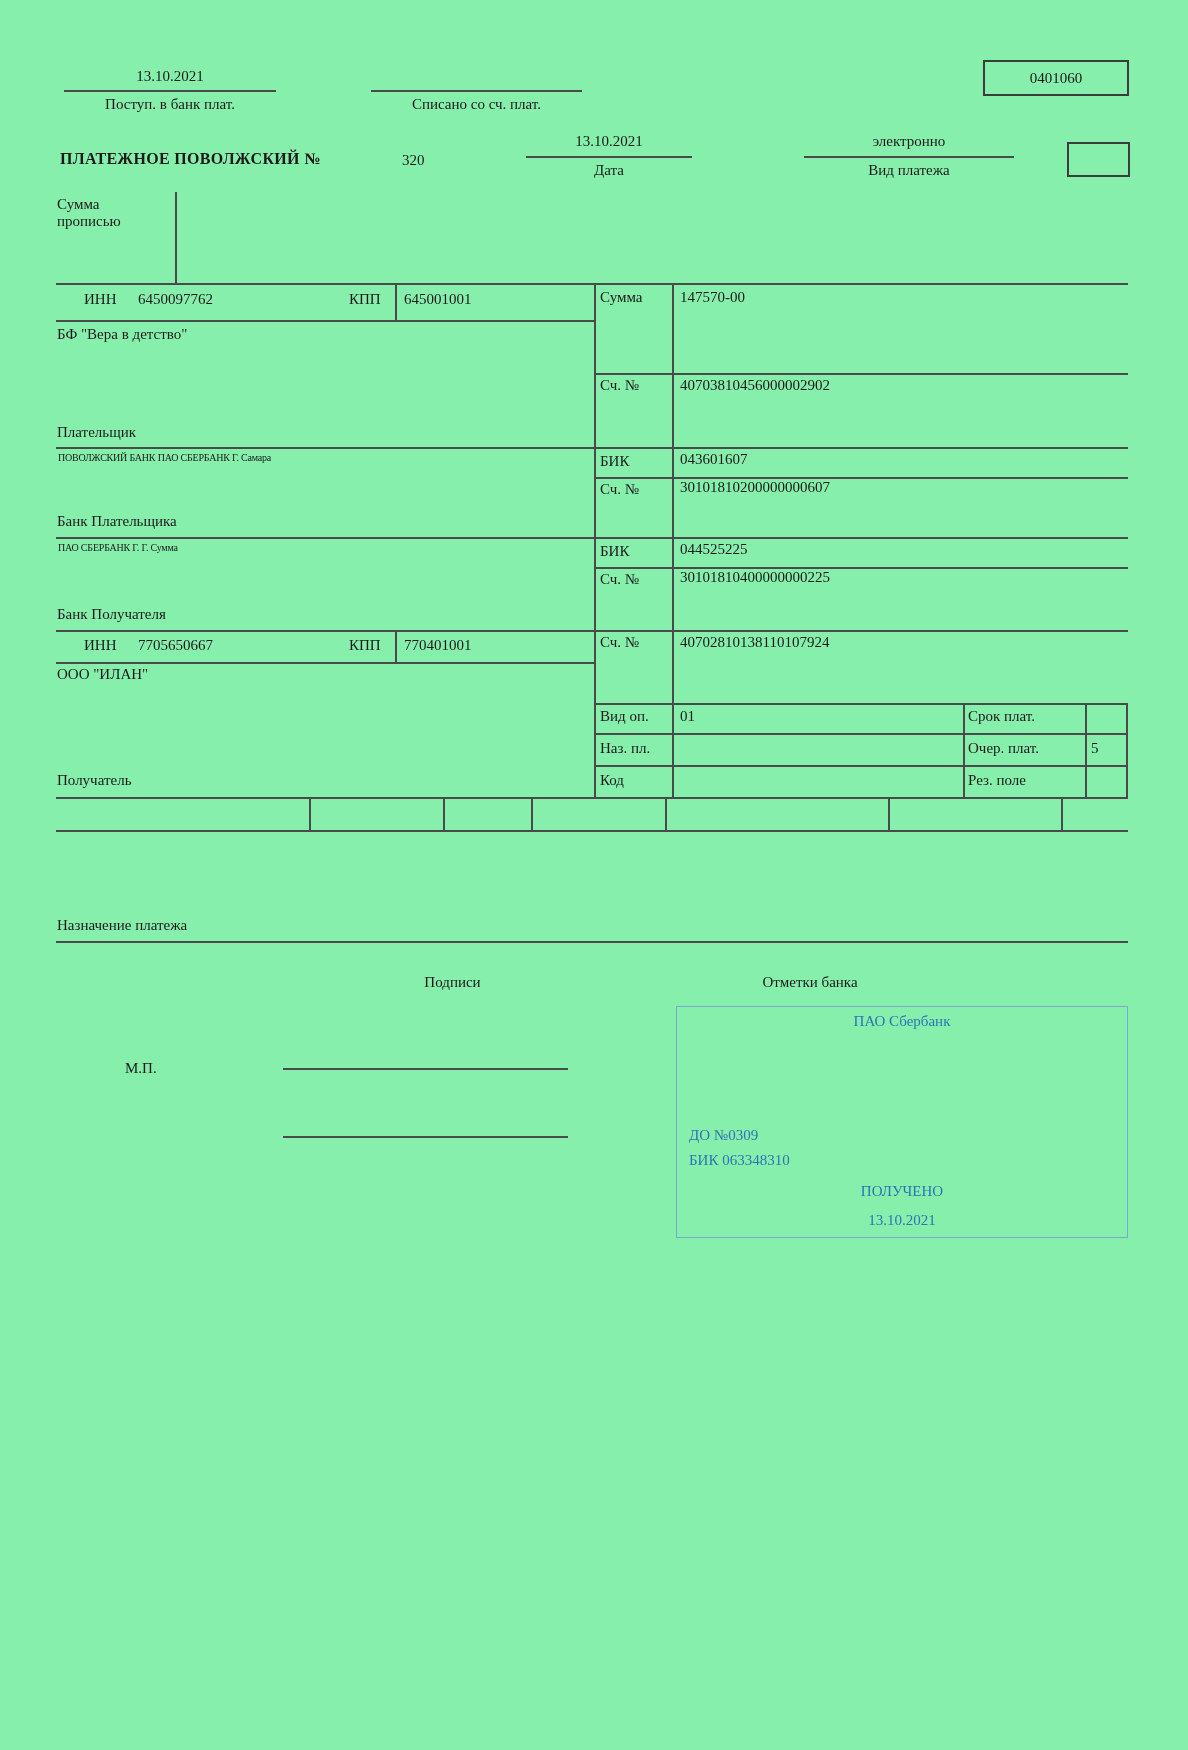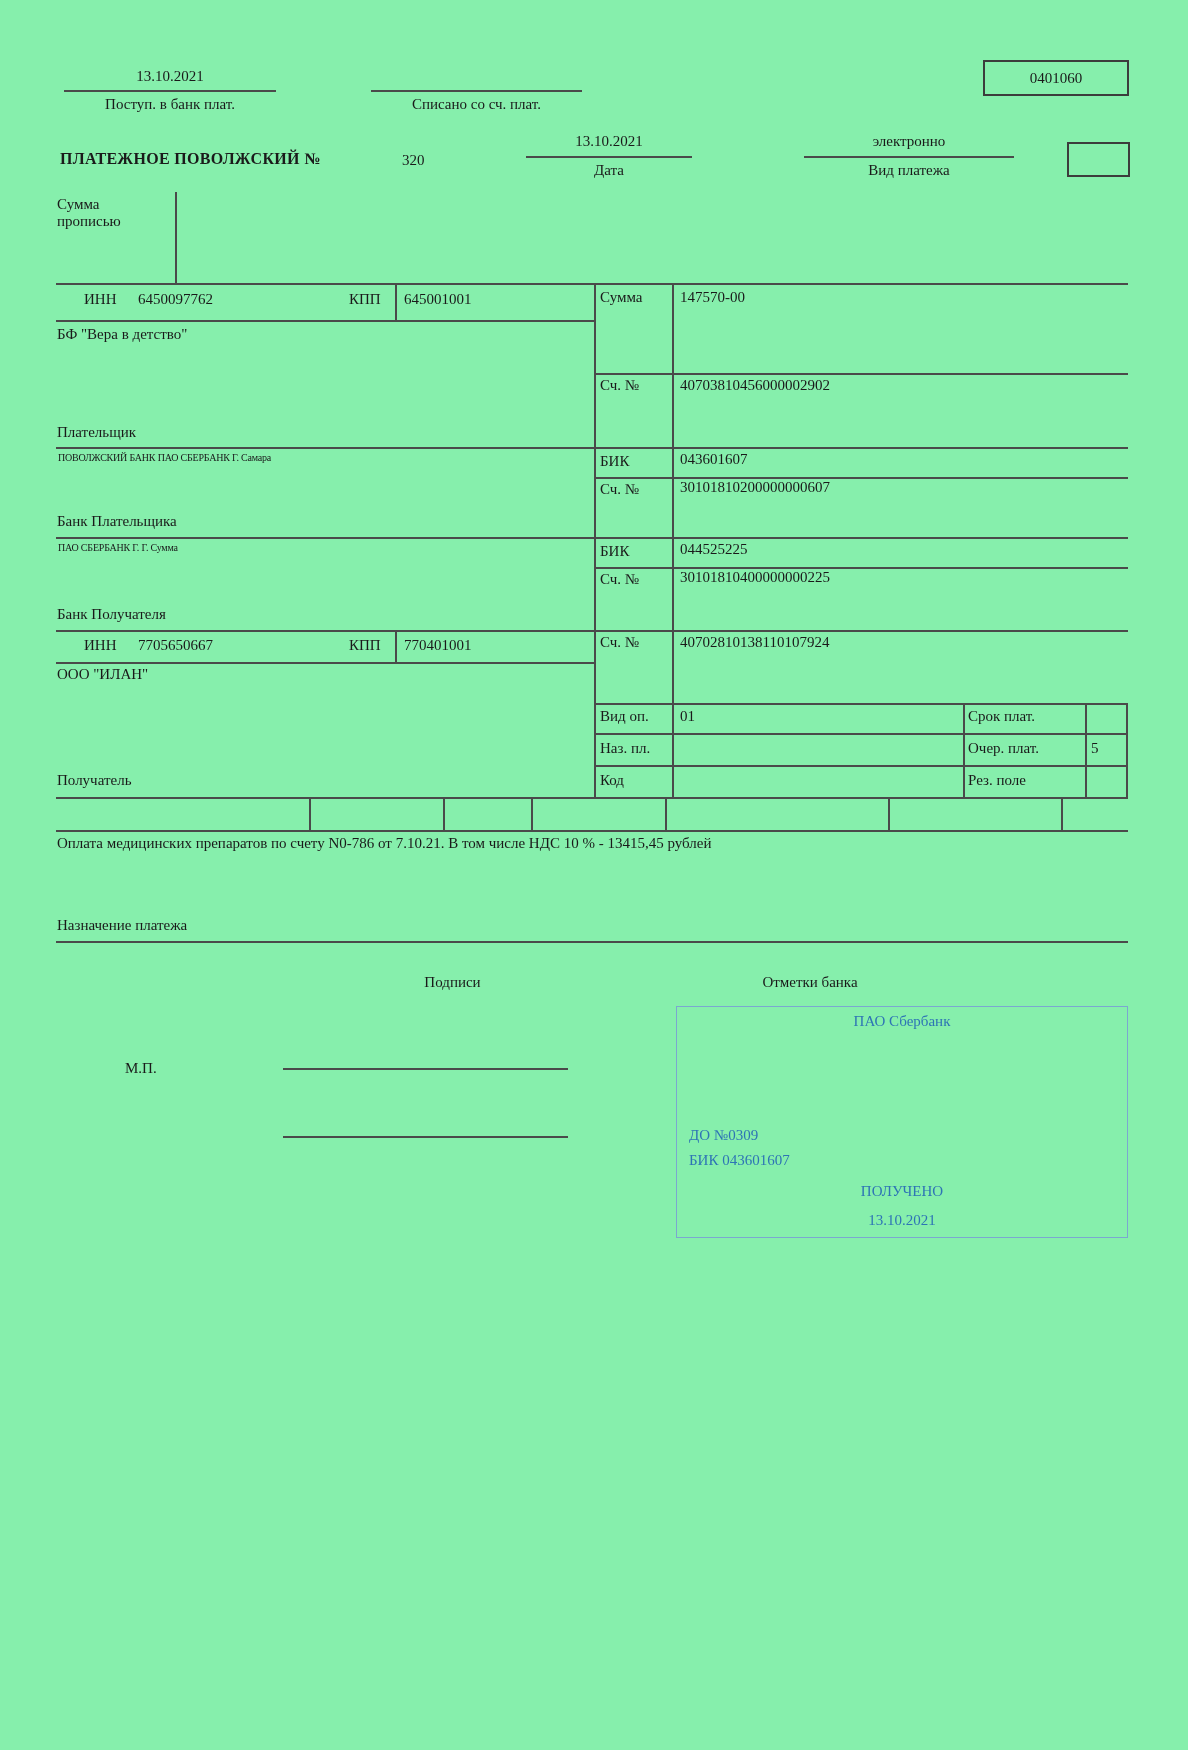--- a/index.html
+++ b/index.html
@@ -122,7 +122,6 @@
   <div class="abs" style="left:1091px;top:740px">5</div>
   <div class="abs" style="left:968px;top:772px">Рез. поле</div>
 
-  <div class="abs" style="left:57px;top:835px;width:760px">Оплата медицинских препаратов по счету N0-786 от 7.10.21. В том числе НДС 10 % - 13415,45 рублей</div>
   <div class="abs" style="left:57px;top:917px">Назначение платежа</div>
   <div class="hline" style="left:56px;top:941px;width:1072px"></div>
 

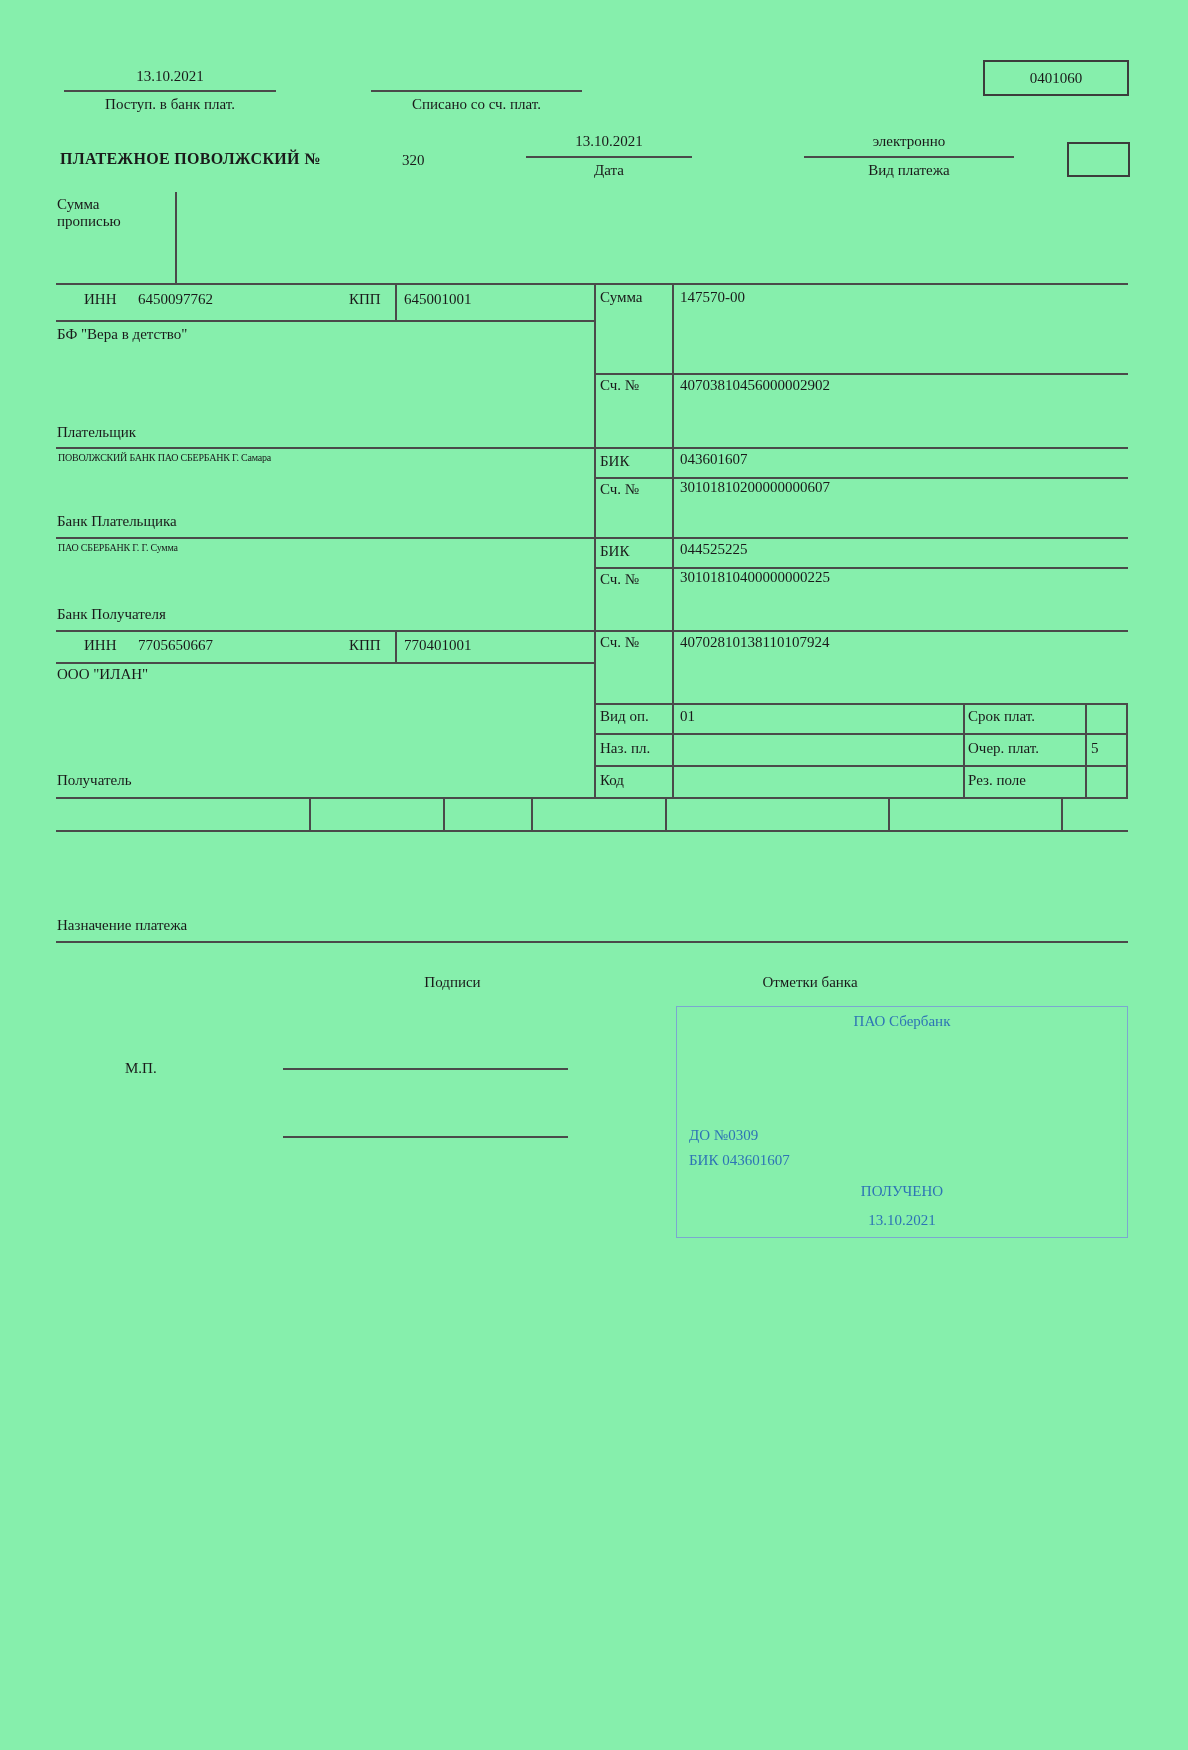--- a/index.html
+++ b/index.html
@@ -135,7 +135,7 @@
   <div class="stamp" style="left:676px;top:1006px;width:450px;height:230px">
     <div class="abs ctr" style="left:0;top:6px;width:450px">ПАО Сбербанк</div>
     <div class="abs" style="left:12px;top:120px">ДО №0309</div>
-    <div class="abs" style="left:12px;top:145px">БИК 043601607</div>
+    <div class="abs" style="left:12px;top:145px">БИК 063348310</div>
     <div class="abs ctr" style="left:0;top:176px;width:450px">ПОЛУЧЕНО</div>
     <div class="abs ctr" style="left:0;top:205px;width:450px">13.10.2021</div>
   </div>

